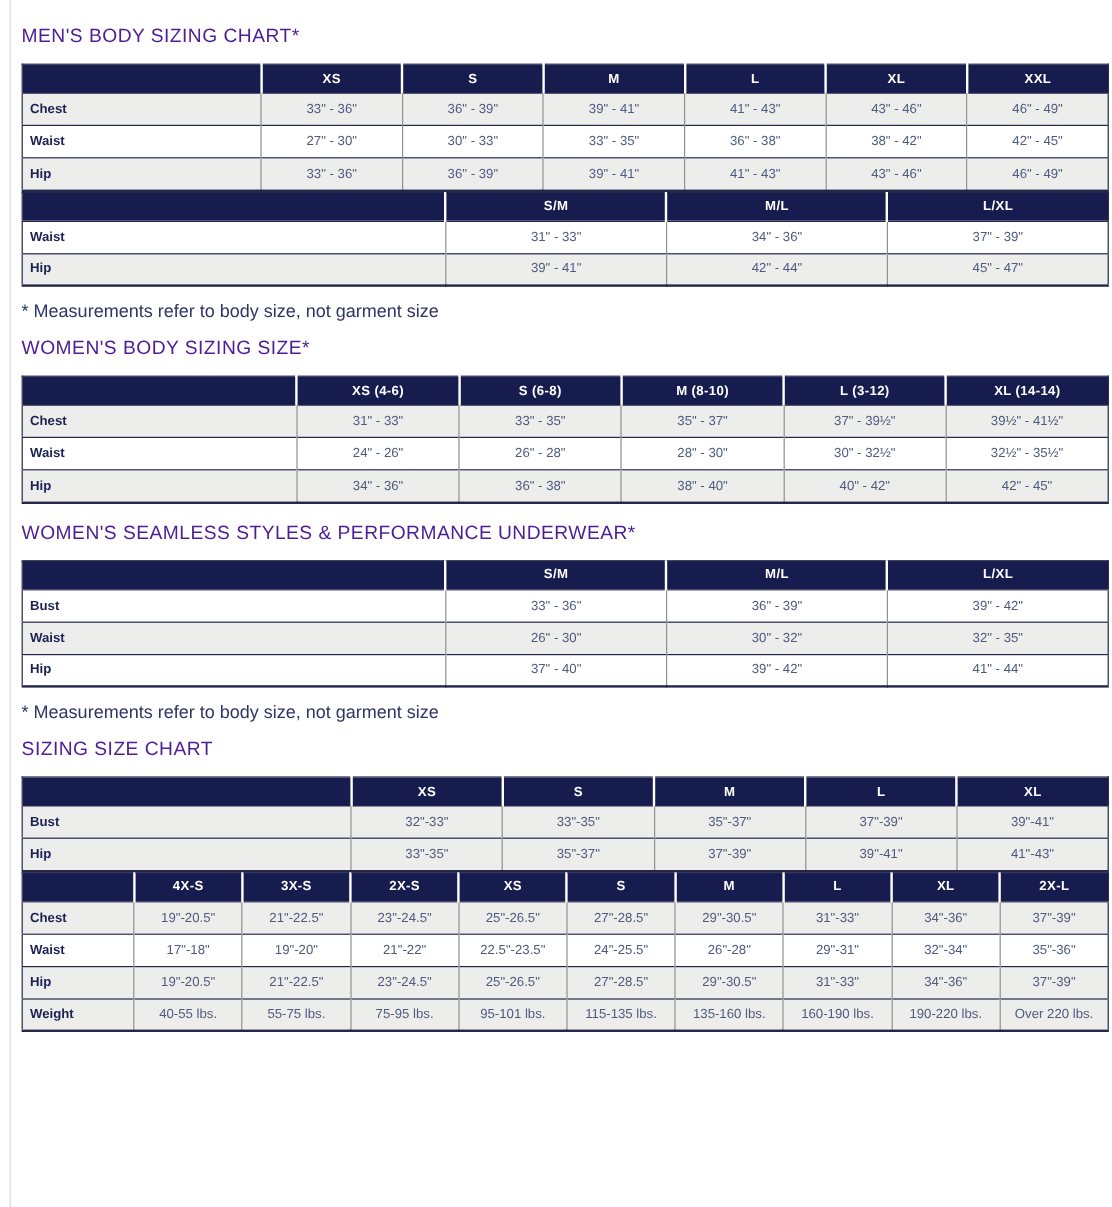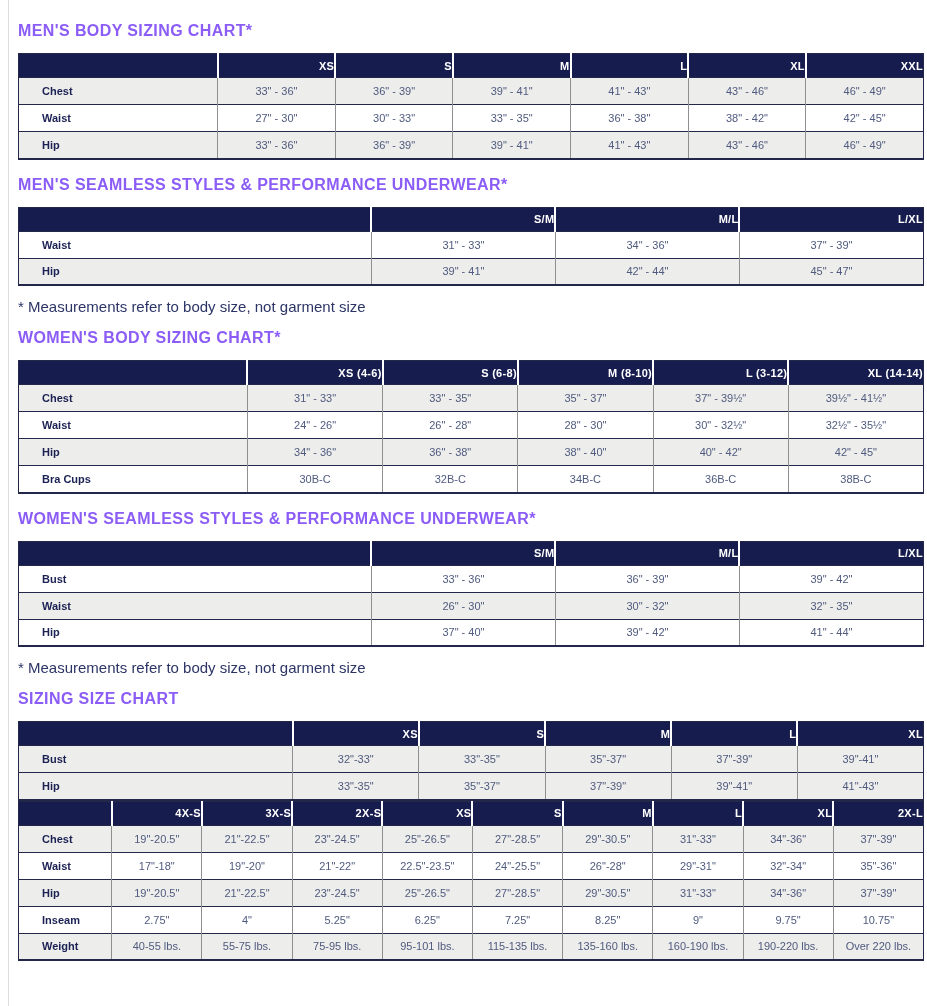--- a/index.html
+++ b/index.html
@@ -12,7 +12,7 @@
   .page-edge { position:absolute; left:8px; top:0; bottom:0; width:1px; background:#dcdcdc; }
   .page { padding:6px 3px 0 18px; }
   h2.section-title {
-    color:#8b5cf6; font-size:16px; font-weight:bold; letter-spacing:0.4px;
+    color:#4c1d95; font-size:16px; font-weight:normal; letter-spacing:0.4px;
     margin:16px 0 13px 0; line-height:18px;
   }
   .tblwrap table {

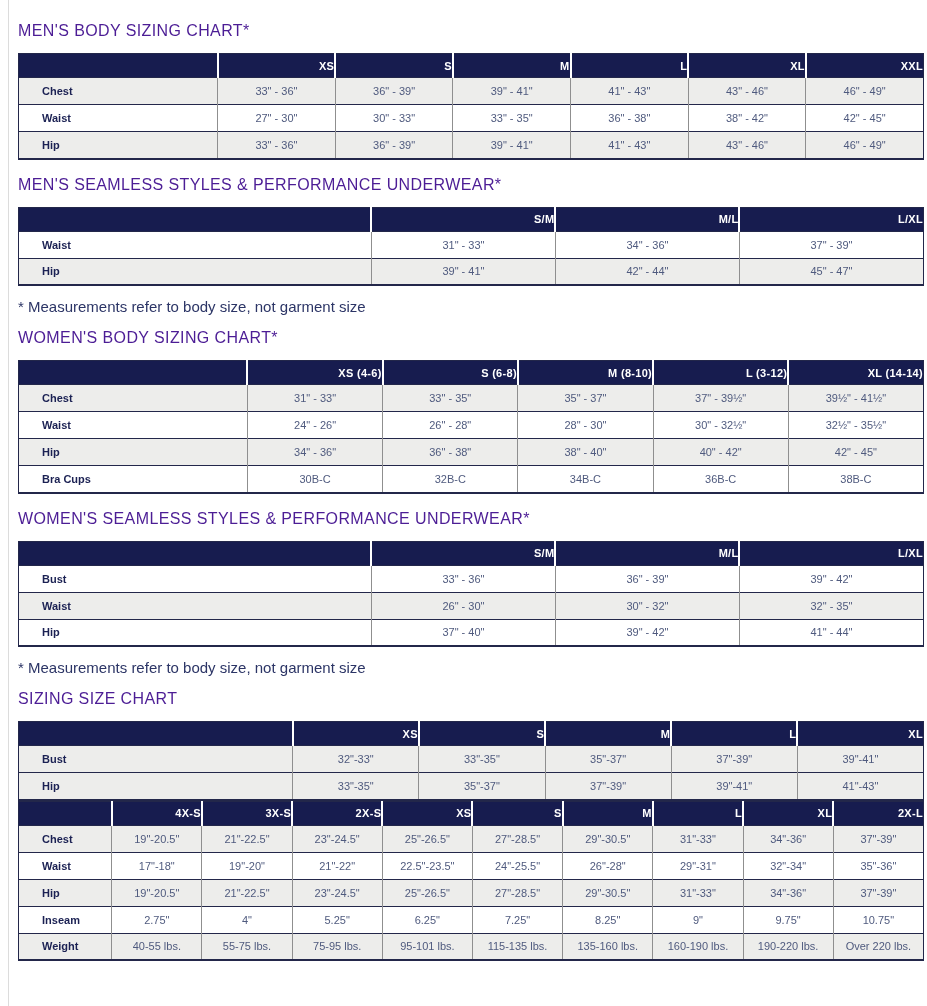--- a/index.html
+++ b/index.html
@@ -21,7 +21,7 @@
   }
   thead th {
     background:#171c4f; color:#ffffff; font-size:11px; font-weight:bold;
-    height:24px; text-align:right; letter-spacing:0.3px;
+    height:24px; text-align:center; letter-spacing:0.3px;
     border-left:2px solid #ffffff;
   }
   thead th.corner { border-left:none; }

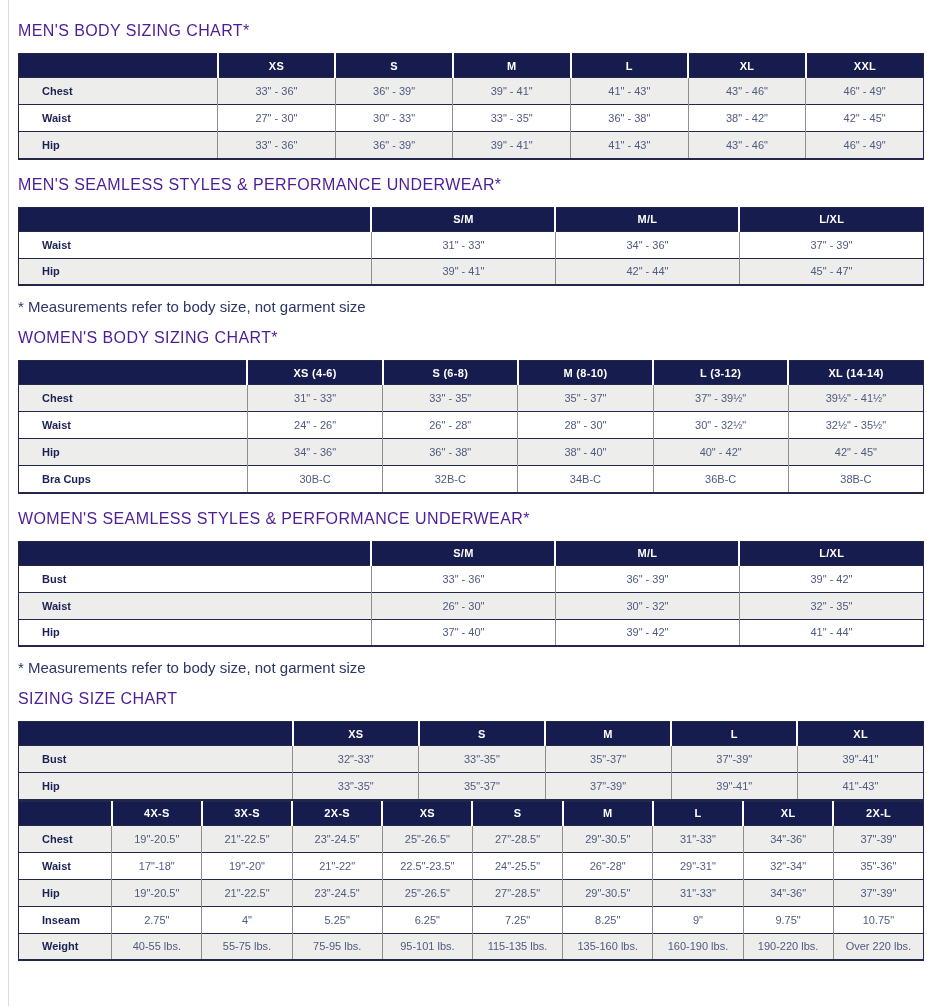--- a/index.html
+++ b/index.html
@@ -28,7 +28,7 @@
   tbody tr { height:27px; background:#ffffff; border-top:1px solid #23274a; }
   tbody tr.gray { background:#ededeb; }
   tbody th.lab {
-    text-align:left; padding-left:23px; color:#1b2153;
+    text-align:left; padding-left:6px; color:#1b2153;
     font-size:11px; font-weight:bold;
   }
   tbody td {

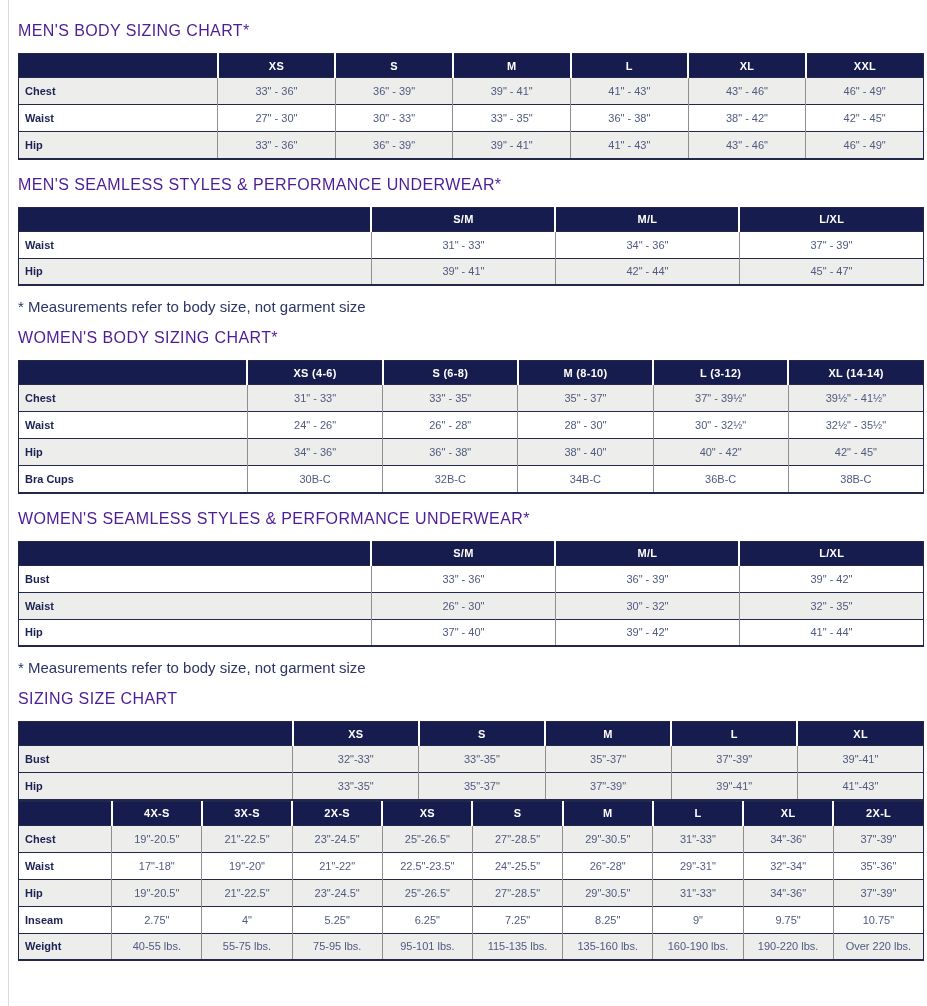--- a/index.html
+++ b/index.html
@@ -102,7 +102,6 @@
   </section>
 
   <section>
-    <h2 class="section-title">MEN'S SEAMLESS STYLES &amp; PERFORMANCE UNDERWEAR*</h2>
     <div class="tblwrap">
         <table>
           <colgroup>

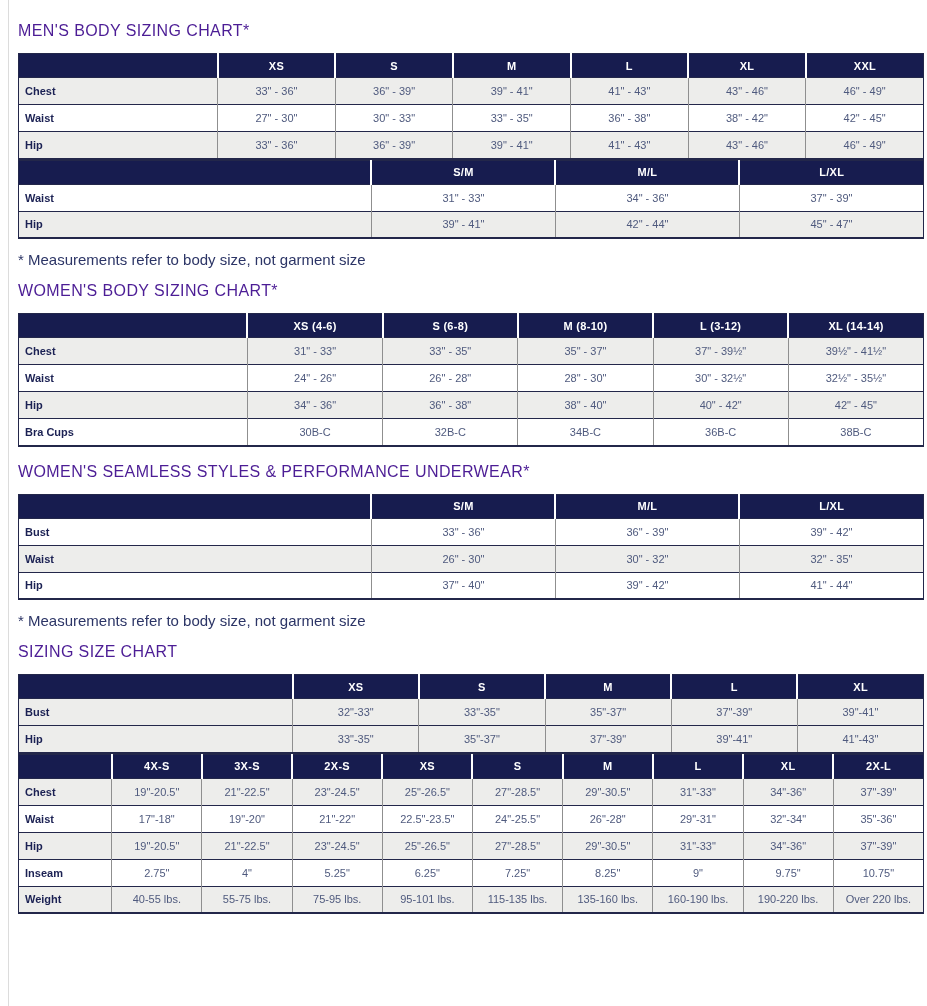--- a/index.html
+++ b/index.html
@@ -139,7 +139,7 @@
   <p class="footnote">* Measurements refer to body size, not garment size</p>
 
   <section>
-    <h2 class="section-title">WOMEN'S BODY SIZING CHART*</h2>
+    <h2 class="section-title">WOMEN'S BODY SIZING SIZE*</h2>
     <div class="tblwrap">
         <table>
           <colgroup>

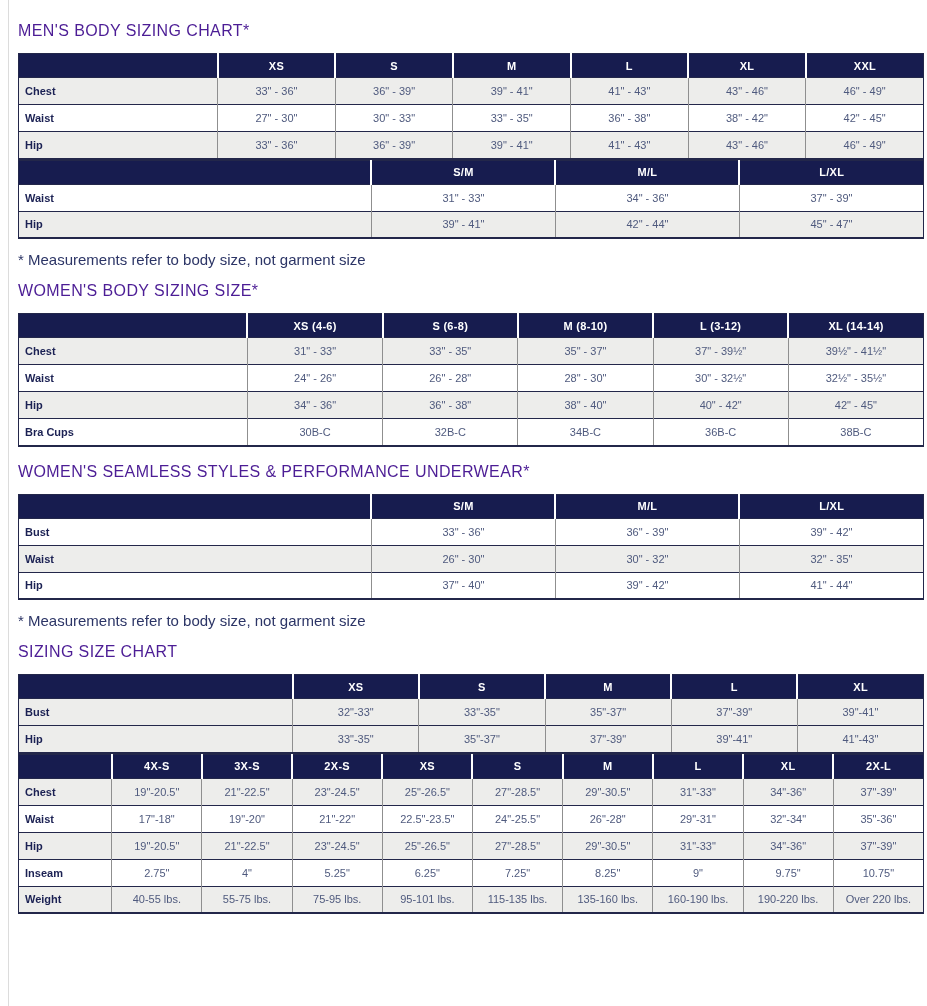--- a/index.html
+++ b/index.html
@@ -185,14 +185,6 @@
               <td>40" - 42"</td>
               <td>42" - 45"</td>
             </tr>
-            <tr>
-              <th class="lab" scope="row">Bra Cups</th>
-              <td>30B-C</td>
-              <td>32B-C</td>
-              <td>34B-C</td>
-              <td>36B-C</td>
-              <td>38B-C</td>
-            </tr>
           </tbody>
         </table>
       </div>

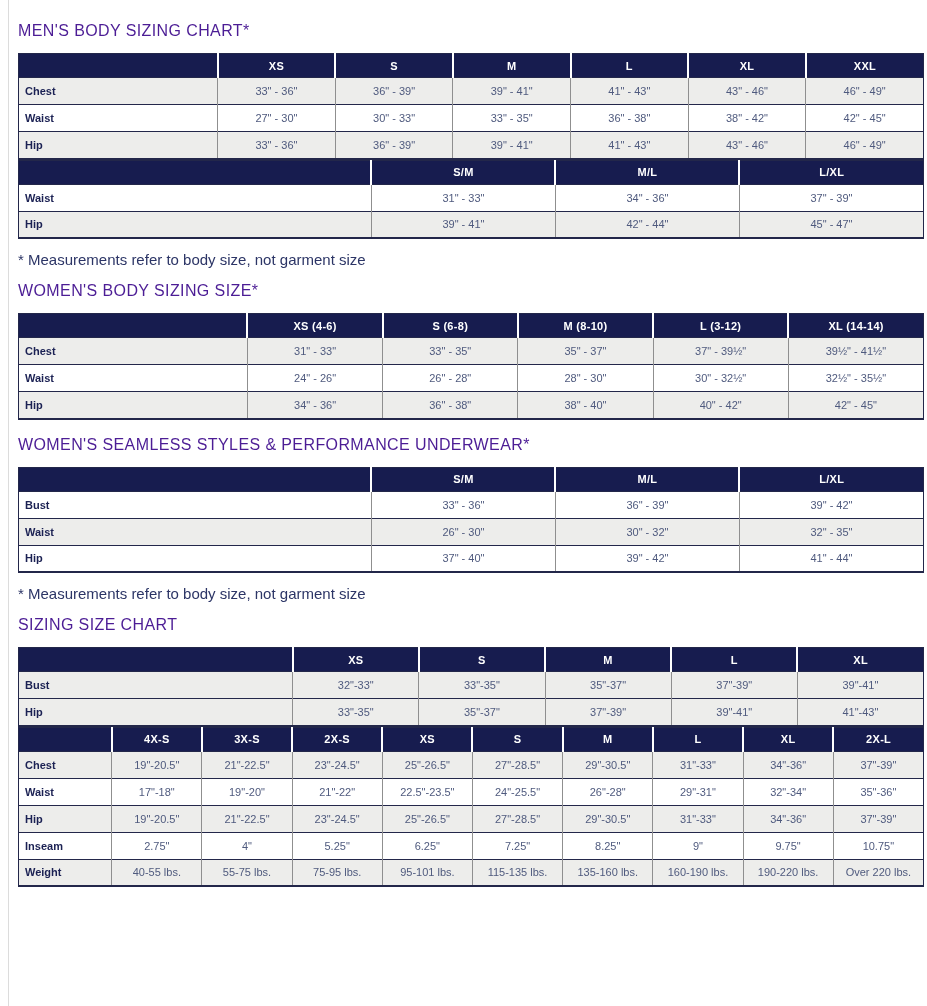--- a/index.html
+++ b/index.html
@@ -344,18 +344,6 @@
               <td>34"-36"</td>
               <td>37"-39"</td>
             </tr>
-            <tr>
-              <th class="lab" scope="row">Inseam</th>
-              <td>2.75"</td>
-              <td>4"</td>
-              <td>5.25"</td>
-              <td>6.25"</td>
-              <td>7.25"</td>
-              <td>8.25"</td>
-              <td>9"</td>
-              <td>9.75"</td>
-              <td>10.75"</td>
-            </tr>
             <tr class="gray">
               <th class="lab" scope="row">Weight</th>
               <td>40-55 lbs.</td>

